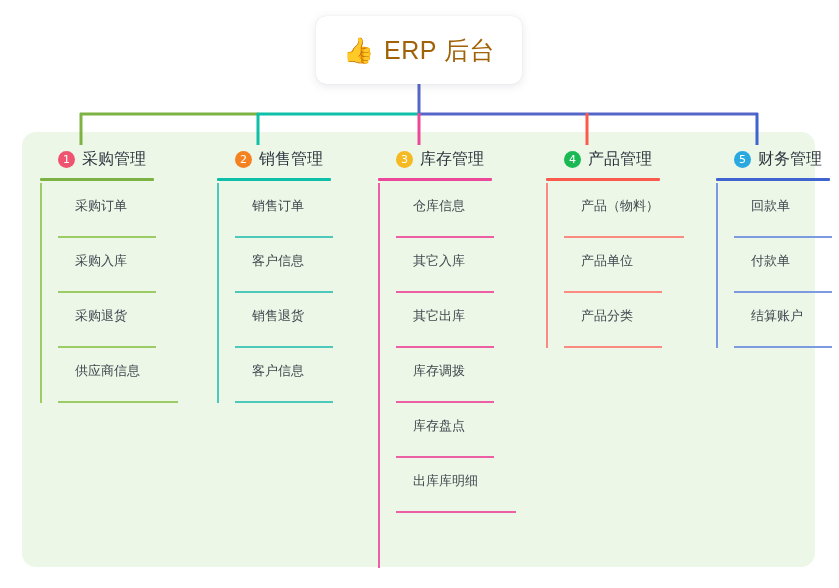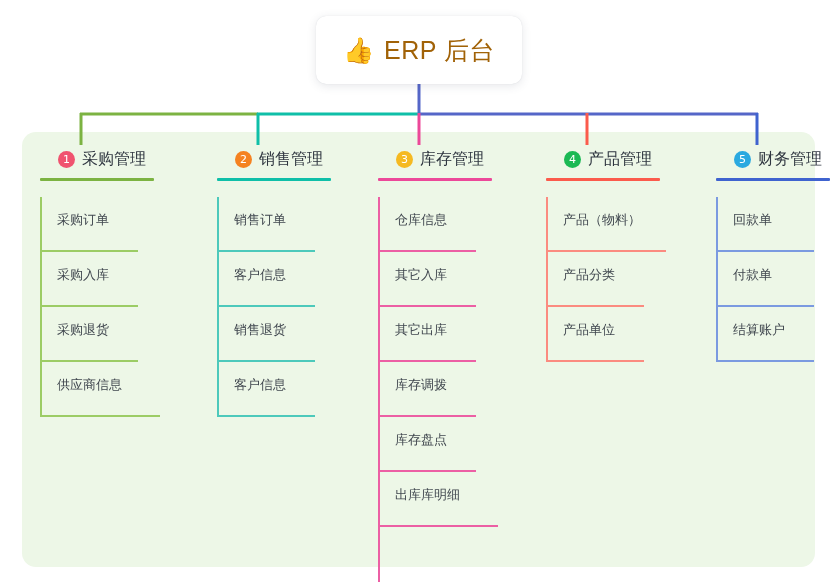--- a/index.html
+++ b/index.html
@@ -106,7 +106,8 @@
   
   .items {
     position: relative;
-    margin-top: 16px;
+    margin-top: 2px;
+    padding-left: 18px;
   }
   .spine {
     position: absolute;

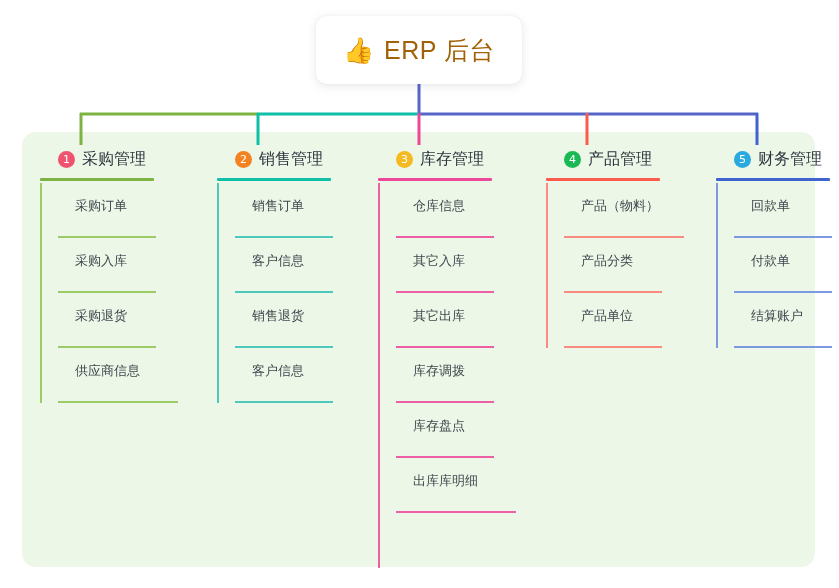--- a/index.html
+++ b/index.html
@@ -262,13 +262,13 @@
           <div class="item-rule wide" style="background: rgb(251, 139, 128);"></div>
         </div>
         <div class="item">
+          <span class="item-label">产品单位</span>
+          <div class="item-rule" style="background: rgb(251, 139, 128);"></div>
+        </div>
+        <div class="item">
           <span class="item-label">产品分类</span>
           <div class="item-rule" style="background: rgb(251, 139, 128);"></div>
         </div>
-        <div class="item">
-          <span class="item-label">产品单位</span>
-          <div class="item-rule" style="background: rgb(251, 139, 128);"></div>
-        </div>
       </div>
     </div>
     <div class="column" style="left: 716px;">

